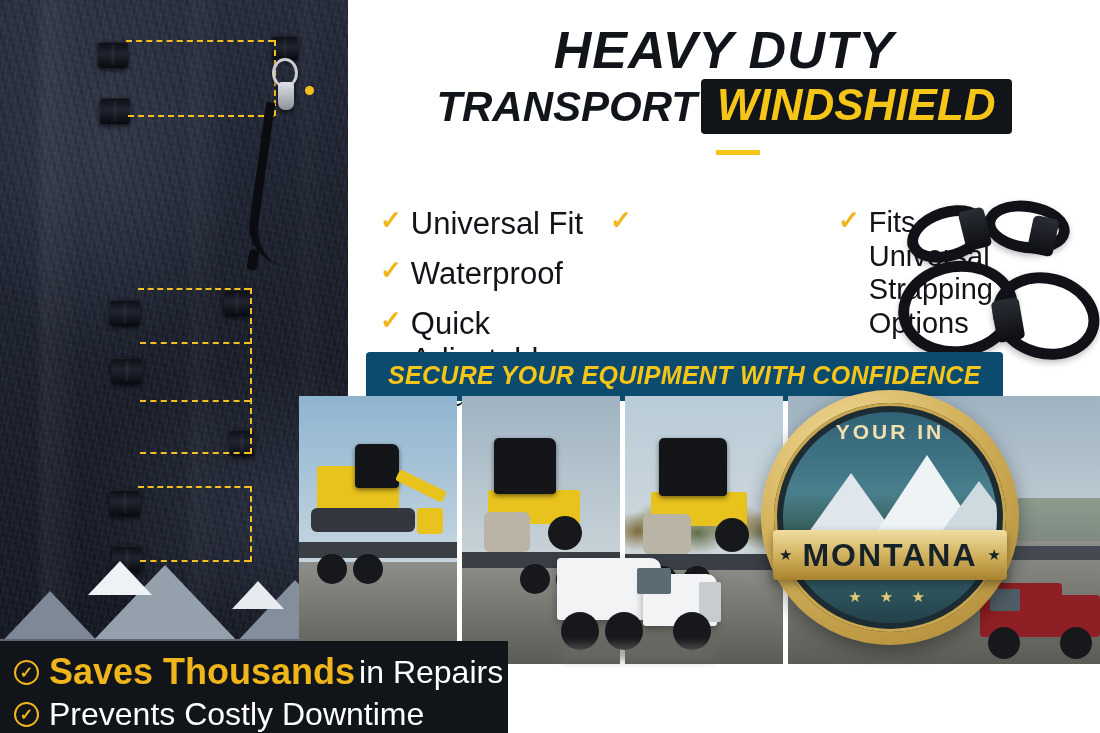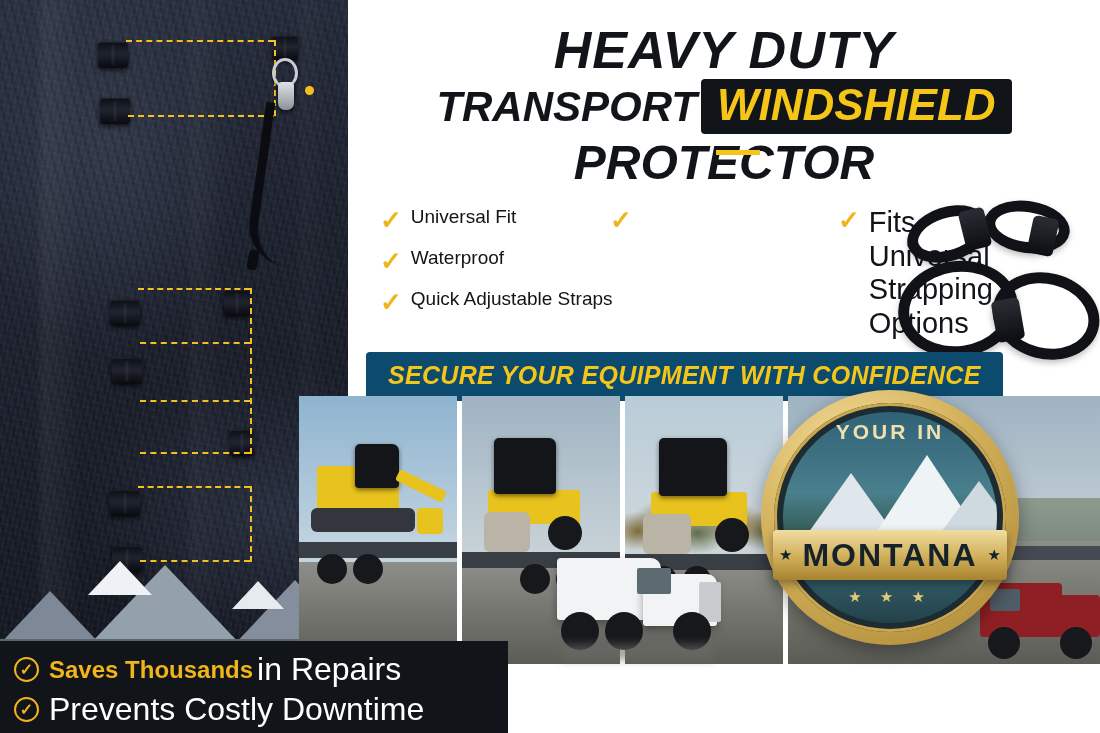--- a/index.html
+++ b/index.html
@@ -331,7 +331,6 @@
         <span class="t-transport">TRANSPORT</span>
         <span class="t-windshield">WINDSHIELD</span>
       </div>
-      <div class="t-line3">PROTECTOR</div>
     </div>
     <div class="title-rule"></div>
 

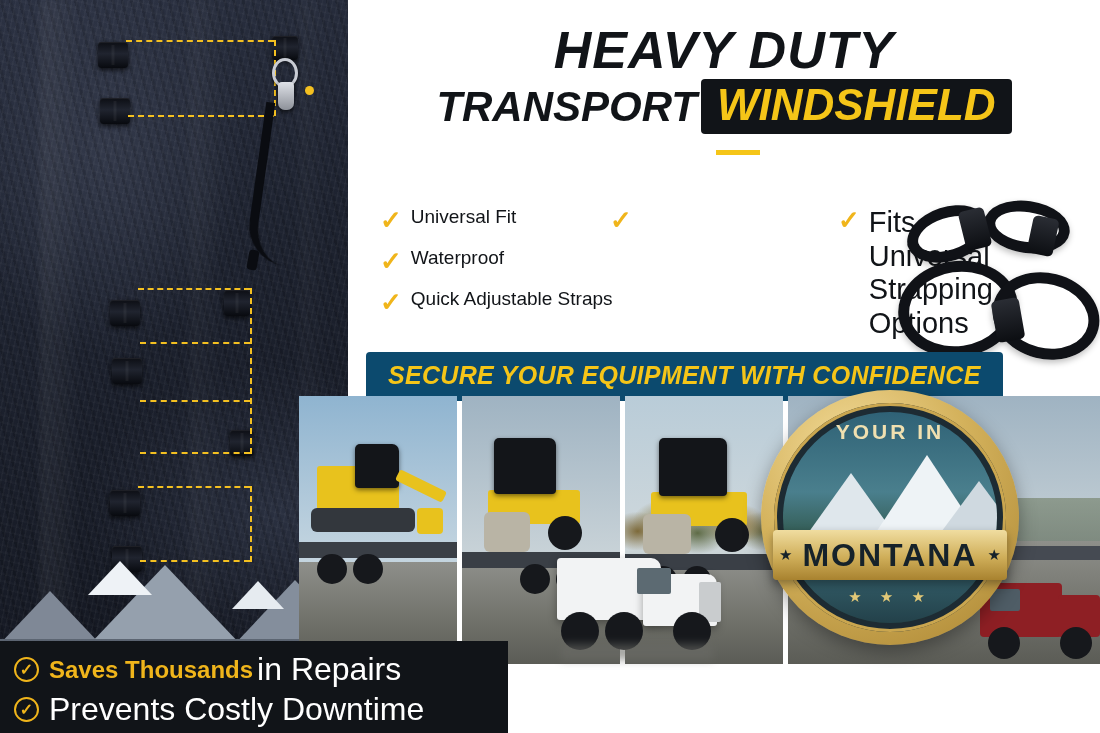--- a/index.html
+++ b/index.html
@@ -144,7 +144,7 @@
     color:#f0b51b; font-size:26px; line-height:1; font-weight:bold;
     flex:0 0 auto; margin-top:1px;
   }
-  .feat-text { font-size:19px; color:#111418; line-height:1.16; }
+  .feat-text { font-size:31px; color:#111418; line-height:1.16; }
   .feat-text.sm { font-size:29px; }
 
   

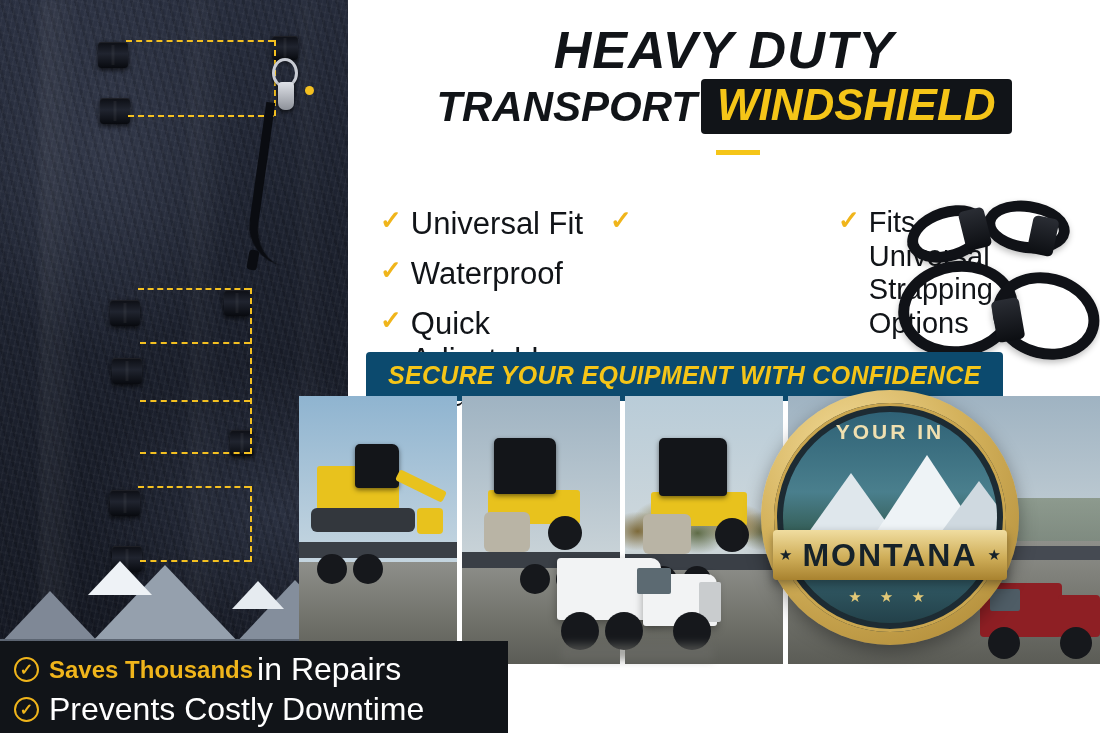--- a/index.html
+++ b/index.html
@@ -267,7 +267,7 @@
     color:#f0b51b; font-size:16px; font-weight:bold;
     display:flex; align-items:center; justify-content:center; flex:0 0 auto;
   }
-  .bb-yellow { color:#f0b51b; font-size:24px; font-weight:bold; }
+  .bb-yellow { color:#f0b51b; font-size:36px; font-weight:bold; }
   .bb-white { color:#ffffff; font-size:32px; }
 </style>
 </head>

